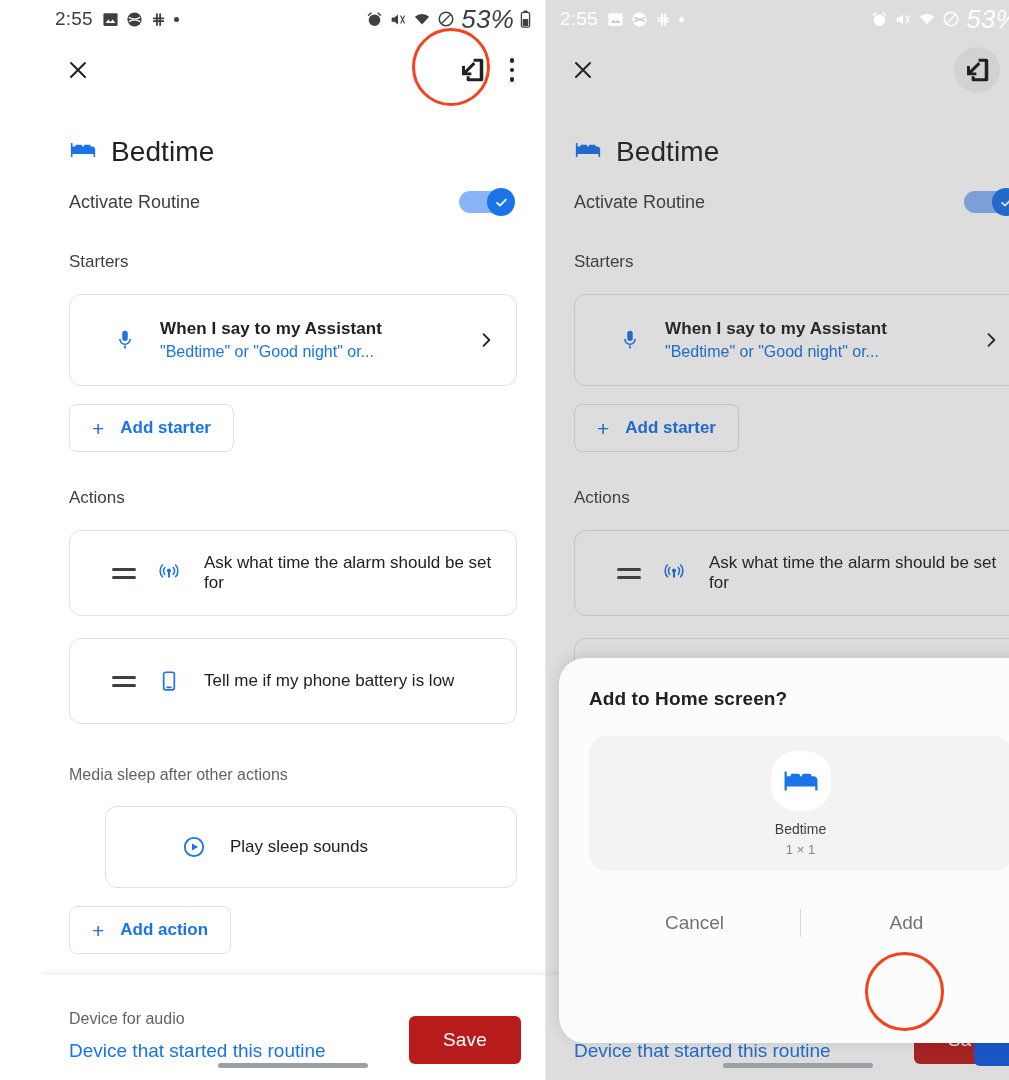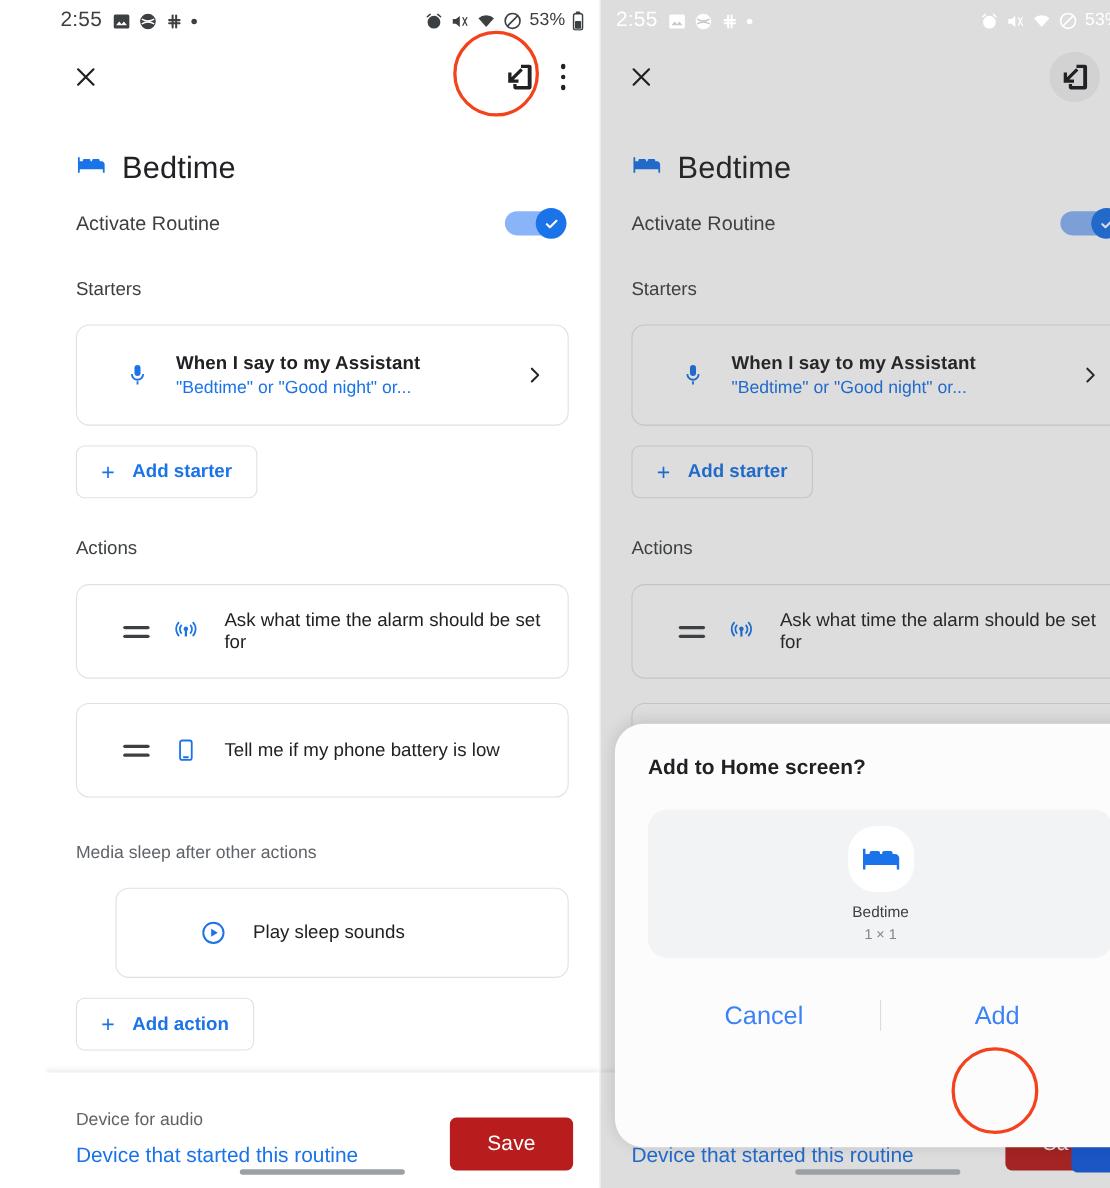--- a/index.html
+++ b/index.html
@@ -24,7 +24,7 @@
   .sb-left-icons { display: flex; align-items: center; gap: 7px; margin-left: 9px; }
   .sb-spacer { flex: 1 1 auto; }
   .sb-right-icons { display: flex; align-items: center; gap: 6px; }
-  .sb-pct { font-size: 16px; color: #3c4043; letter-spacing: .2px; }
+  .sb-pct { font-size: 26px; color: #3c4043; letter-spacing: .2px; font-style: italic; }
   .sb-ico { display: inline-flex; align-items: center; justify-content: center; }
   .sb-dot { width: 5px; height: 5px; border-radius: 50%; background: #3c4043; display: inline-block; }
 

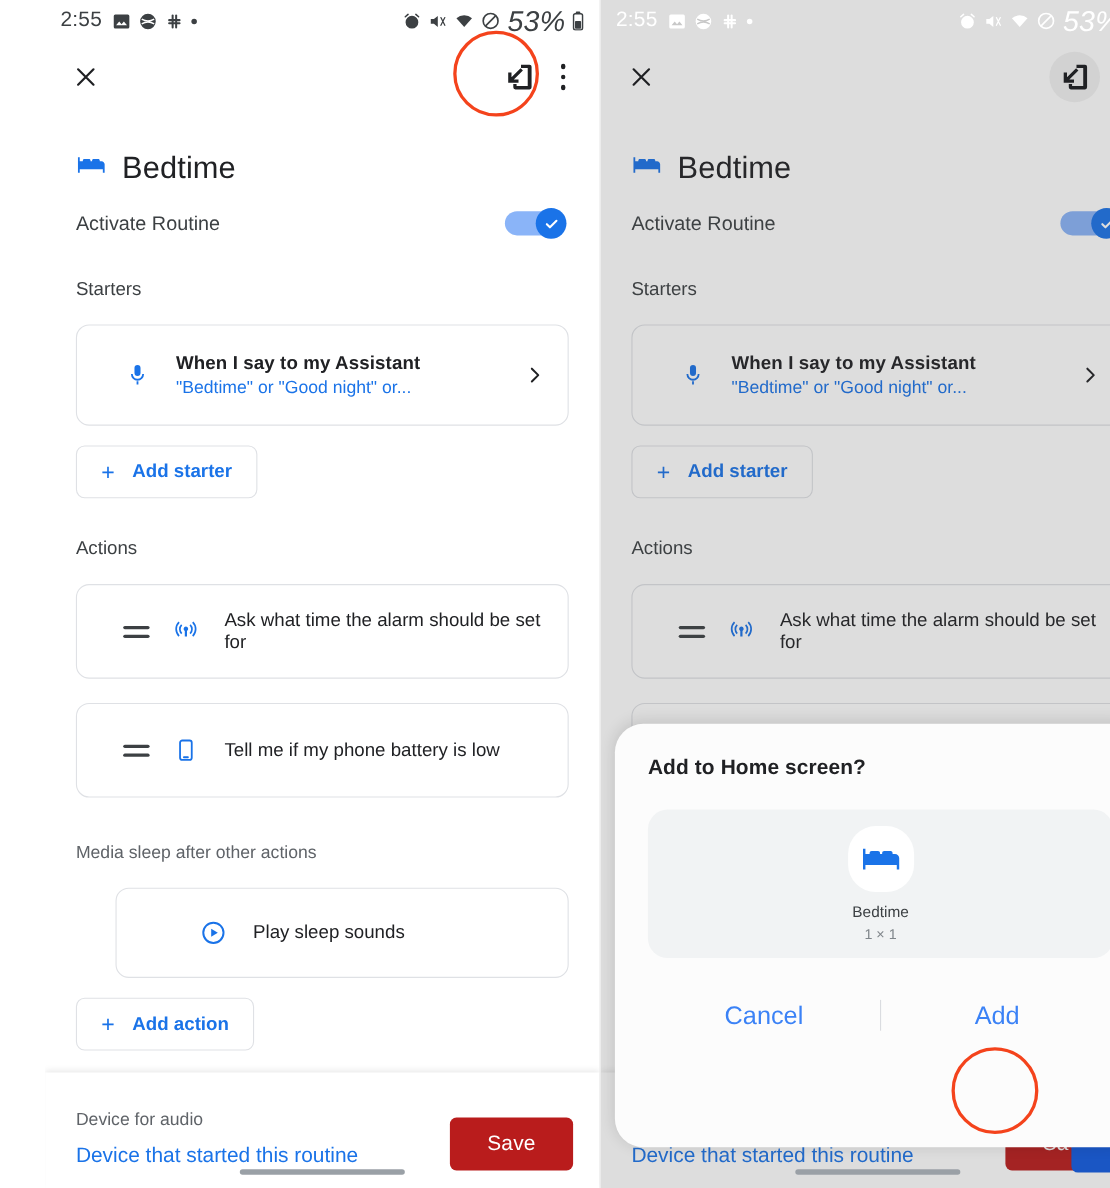--- a/index.html
+++ b/index.html
@@ -151,7 +151,7 @@
     display: flex; align-items: center; margin-top: 16px; height: 72px;
   }
   .dlg-btn {
-    flex: 1 1 0; text-align: center; font-size: 23px; color: #3b82f6;
+    flex: 1 1 0; text-align: center; font-size: 19px; color: #737373;
     background: none; border: none; font-family: inherit; cursor: pointer; position: relative;
   }
   .dlg-divider { width: 1px; height: 28px; background: #dadce0; }

